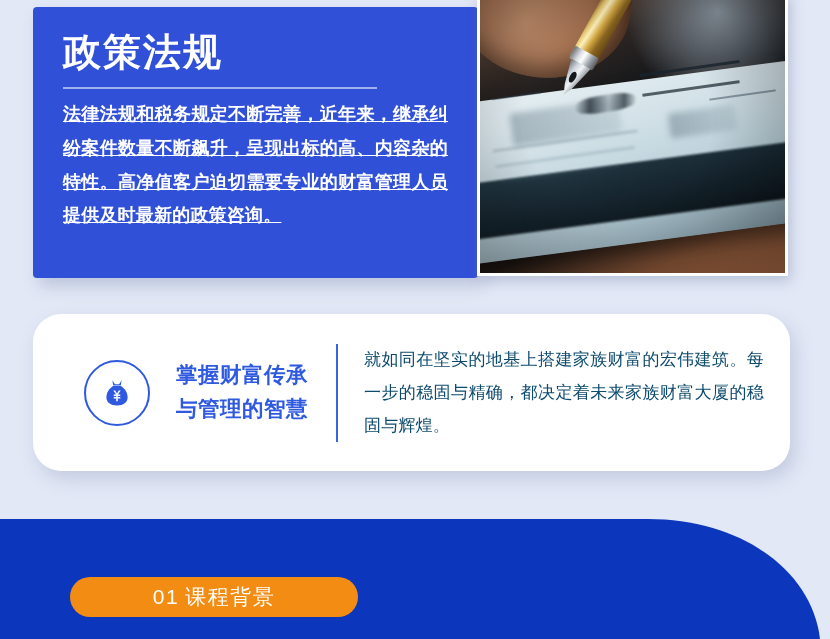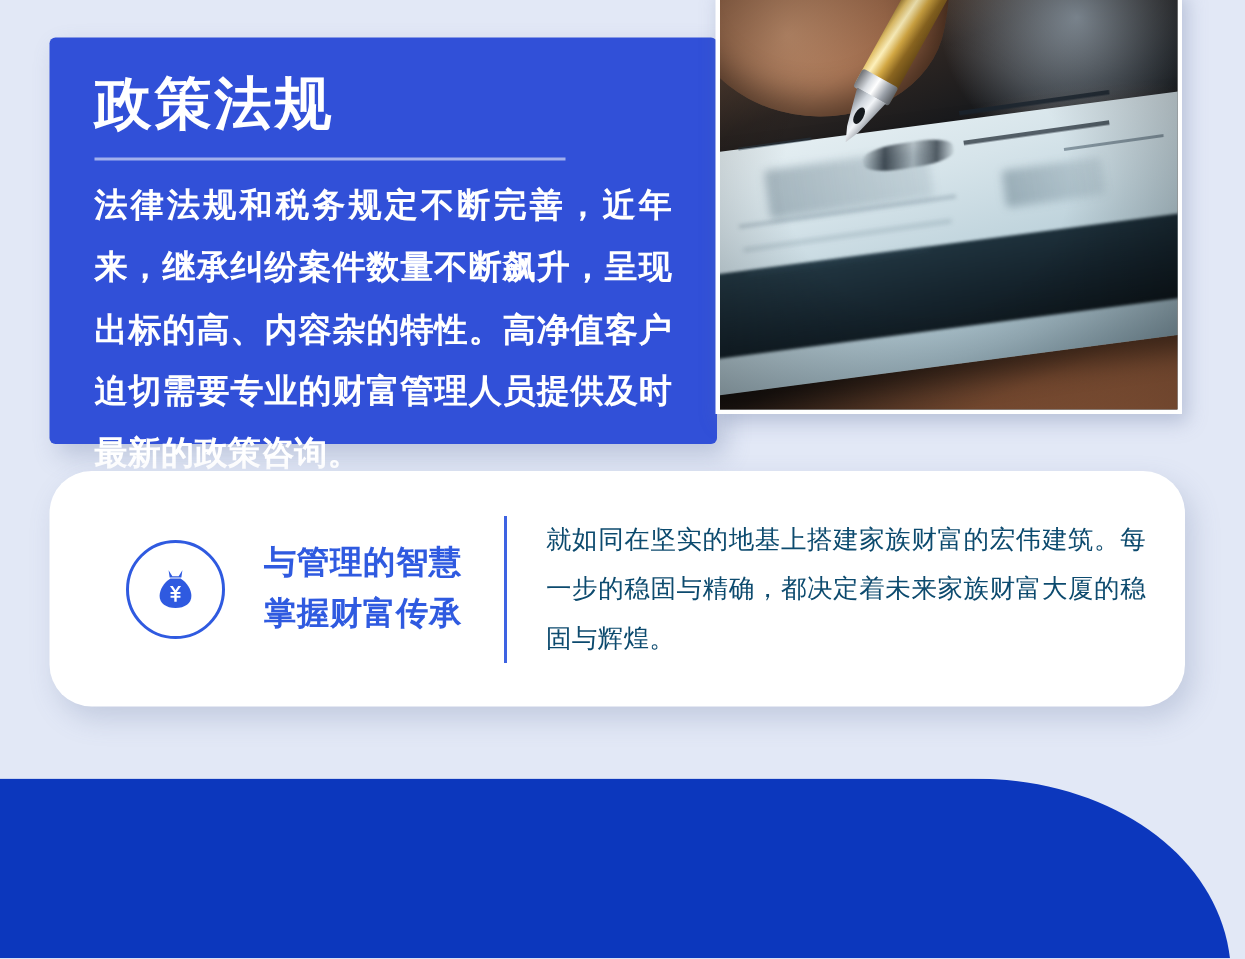--- a/index.html
+++ b/index.html
@@ -27,7 +27,7 @@
   .policy-card {
     position: absolute;
     left: 33px;
-    top: 25px;
+    top: 7px;
     width: 445px;
     height: 271px;
     background: #3150d8;

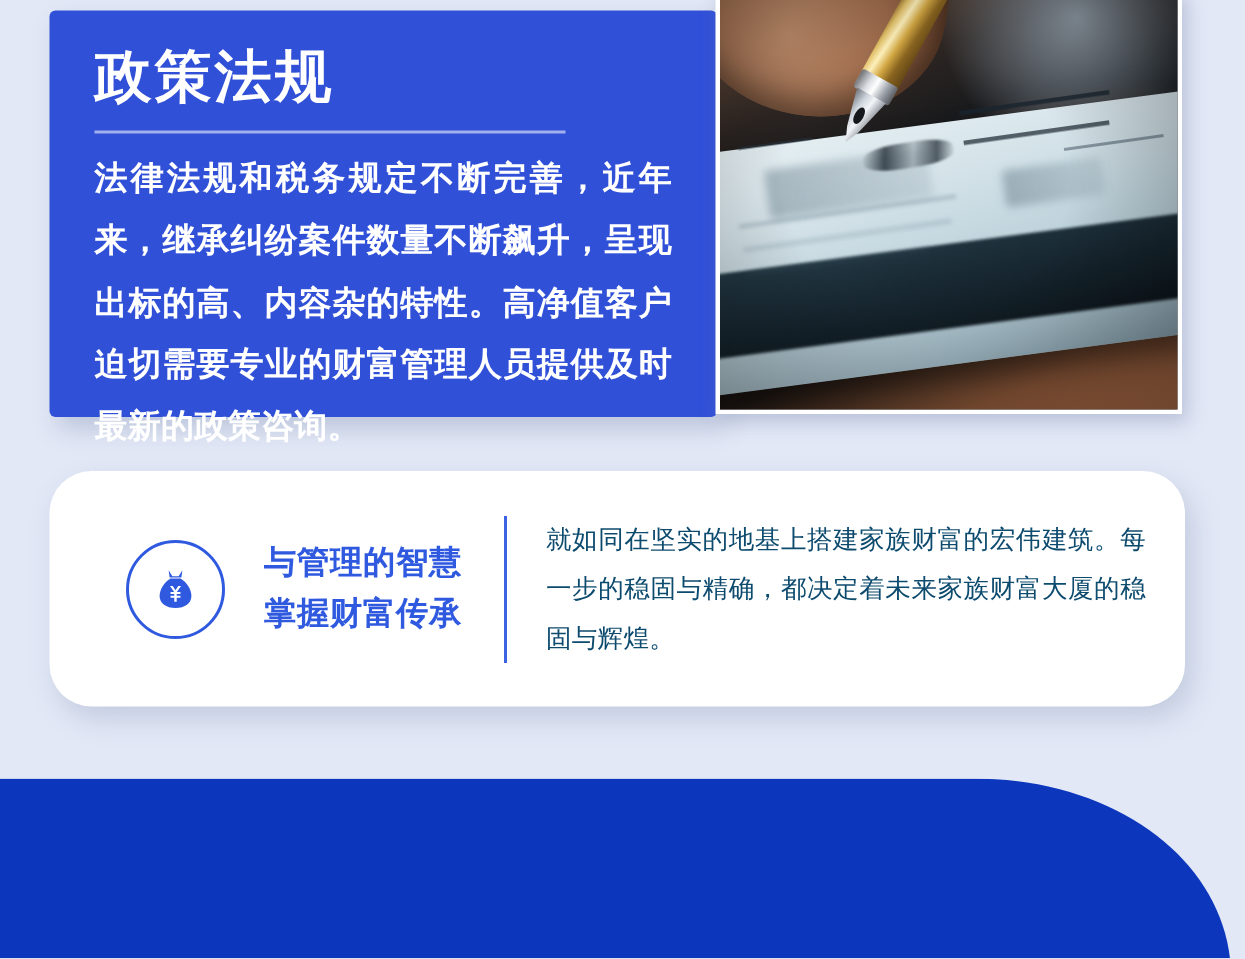--- a/index.html
+++ b/index.html
@@ -53,12 +53,13 @@
   }
   .policy-body {
     color: #ffffff;
-    font-size: 22px;
+    font-size: 18px;
     font-weight: bold;
     line-height: 1.88;
     letter-spacing: 0.2px;
     margin: 9px 0 4px 2px;
     text-align: justify;
+    text-decoration: underline;
   }
 
   

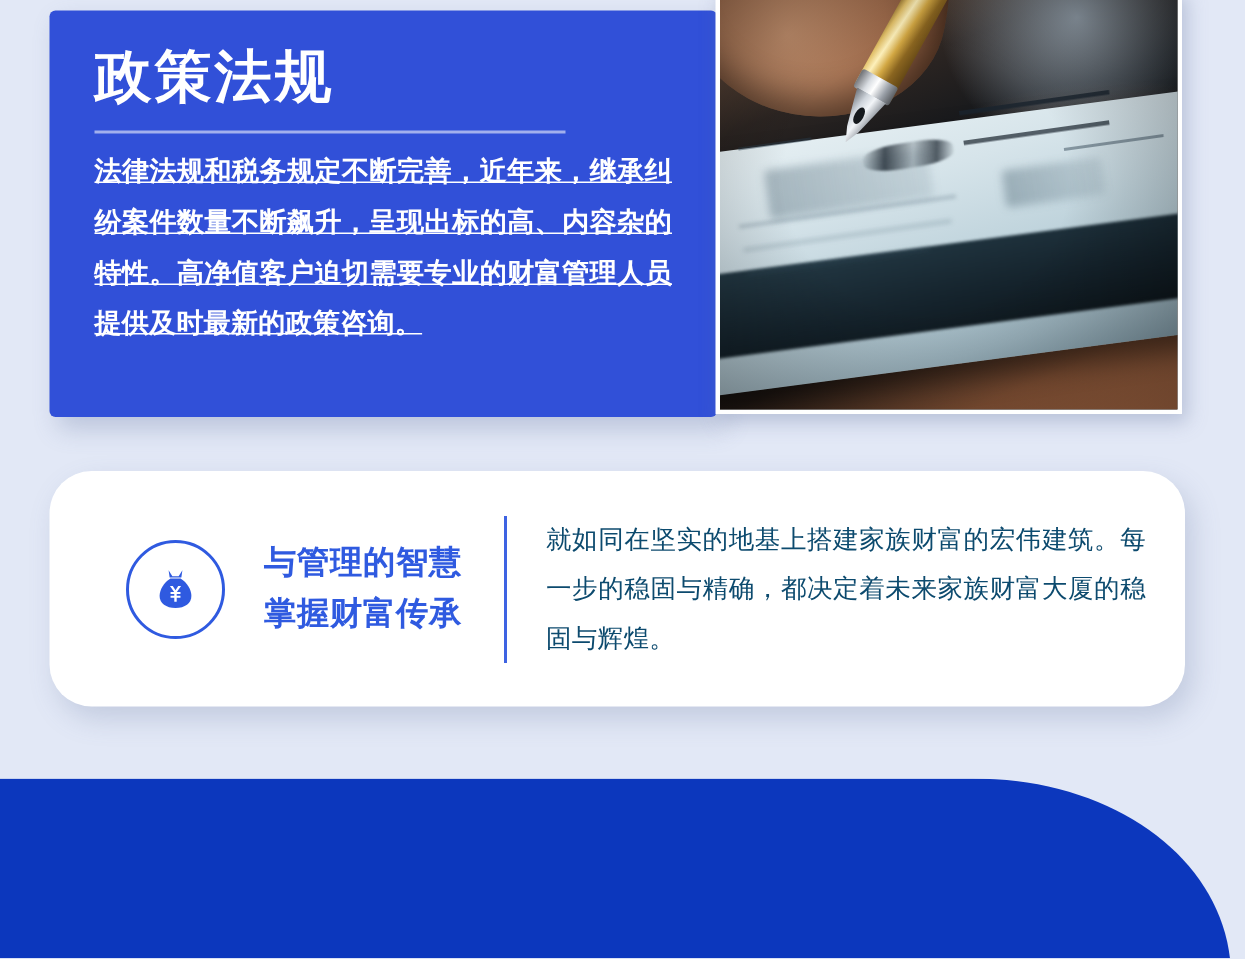--- a/index.html
+++ b/index.html
@@ -319,8 +319,8 @@
       </svg>
     </div>
     <div class="wisdom-heading">
+      <div>掌握财富传承</div>
       <div>与管理的智慧</div>
-      <div>掌握财富传承</div>
     </div>
     <div class="wisdom-divider"></div>
     <p class="wisdom-body">就如同在坚实的地基上搭建家族财富的宏伟建筑。每一步的稳固与精确，都决定着未来家族财富大厦的稳固与辉煌。</p>

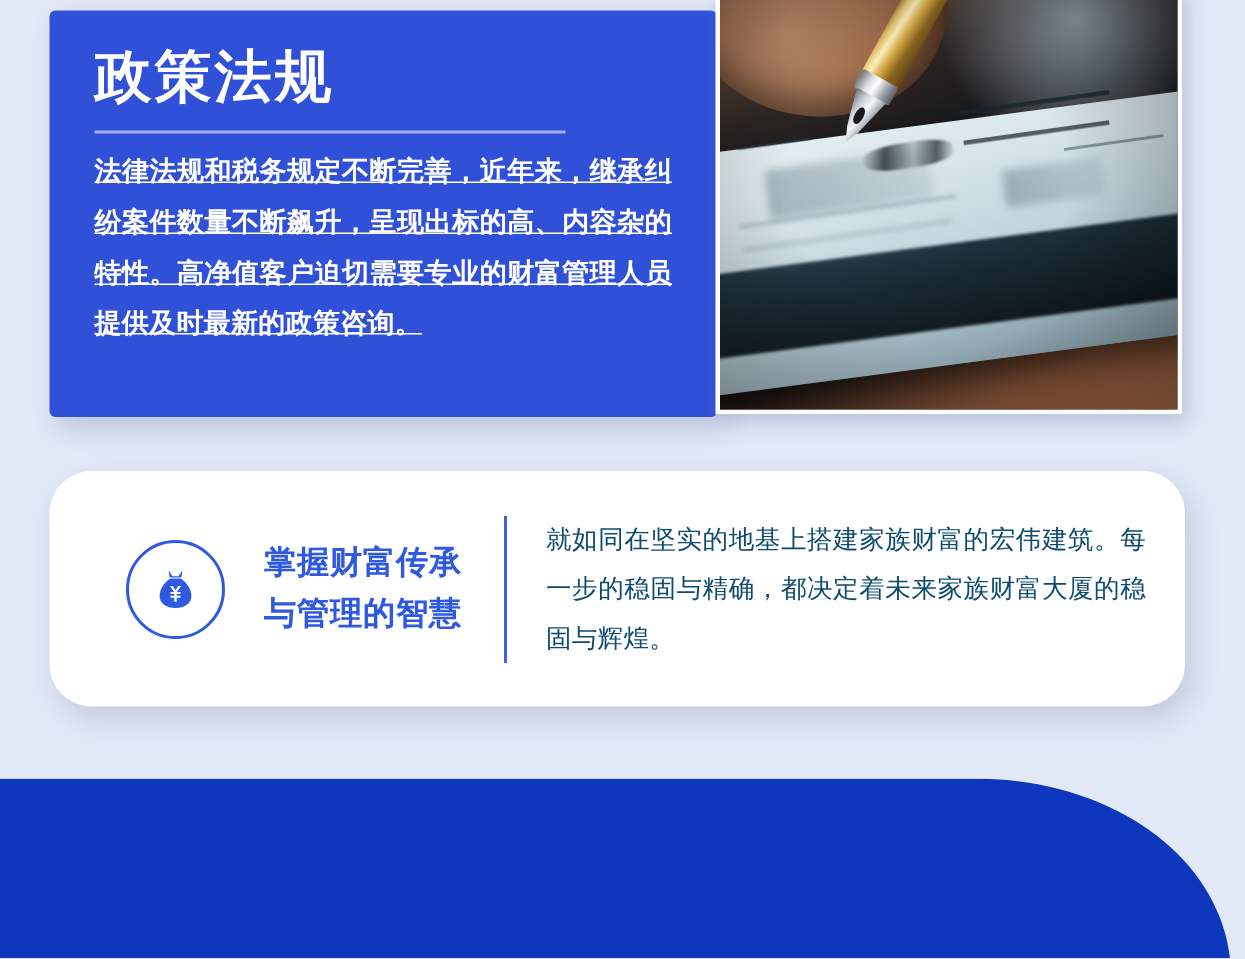--- a/index.html
+++ b/index.html
@@ -332,6 +332,10 @@
     </svg>
   </div>
 
+  <div class="section-chip">
+    <span class="chip-num">01</span>
+    <span>课程背景</span>
+  </div>
 
 </div>
 

